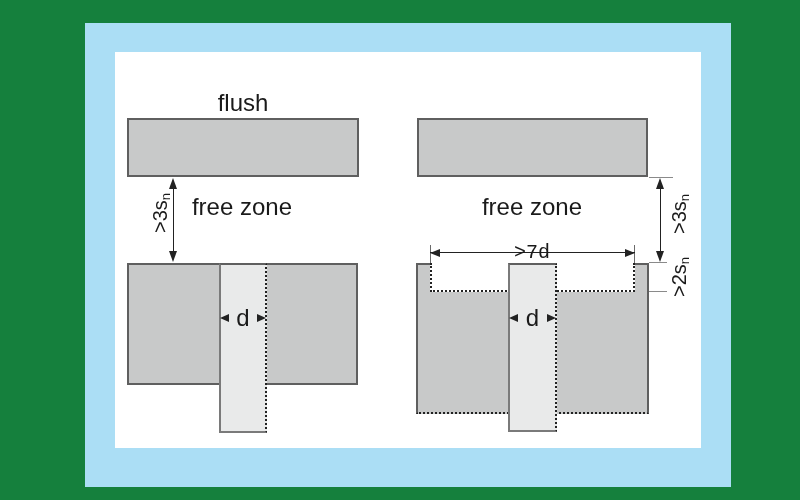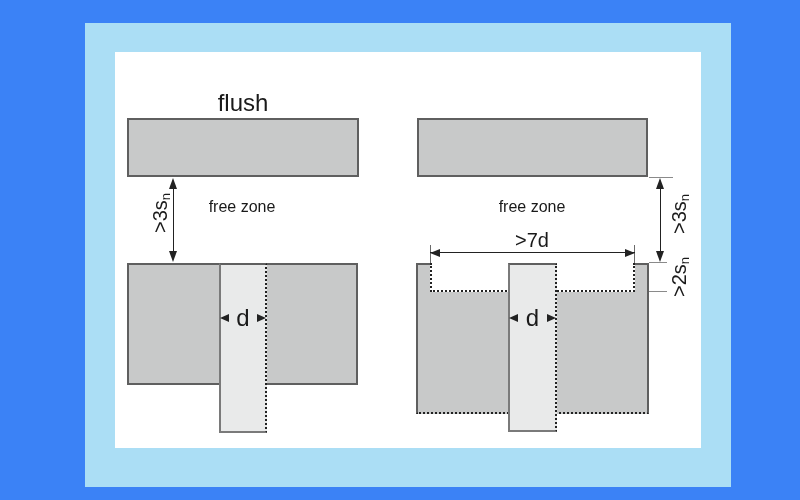--- a/index.html
+++ b/index.html
@@ -4,7 +4,7 @@
 <style>
   * { margin: 0; padding: 0; box-sizing: border-box; }
   body { font-family: "Liberation Sans", sans-serif; background: #ffffff; }
-  .page { position: relative; width: 800px; height: 500px; background: #3b82f6; overflow: hidden; }
+  .page { position: relative; width: 800px; height: 500px; background: #15803d; overflow: hidden; }
 
   .frame { position: absolute; left: 85px; top: 23px; width: 646px; height: 464px; background: #abdef5; }
   .panel { position: absolute; left: 115px; top: 52px; width: 586px; height: 396px; background: #ffffff; }

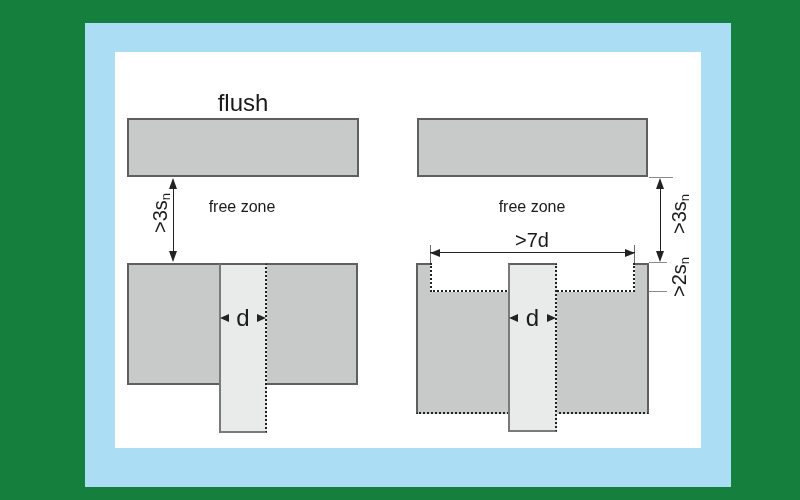--- a/index.html
+++ b/index.html
@@ -10,7 +10,7 @@
   .panel { position: absolute; left: 115px; top: 52px; width: 586px; height: 396px; background: #ffffff; }
 
   .caption { position: absolute; font-size: 24px; line-height: 26px; color: #1a1a1a; text-align: center; white-space: nowrap; }
-  .zone-label { position: absolute; font-size: 16px; line-height: 26px; color: #1a1a1a; text-align: center; white-space: nowrap; }
+  .zone-label { position: absolute; font-size: 24px; line-height: 26px; color: #1a1a1a; text-align: center; white-space: nowrap; }
   .dim-label { position: absolute; font-size: 20px; line-height: 22px; color: #1a1a1a; text-align: center; white-space: nowrap; }
   .rot-label { position: absolute; width: 64px; height: 20px; font-size: 20px; line-height: 20px; color: #1a1a1a;
                text-align: center; white-space: nowrap; transform: rotate(-90deg); transform-origin: center center; }

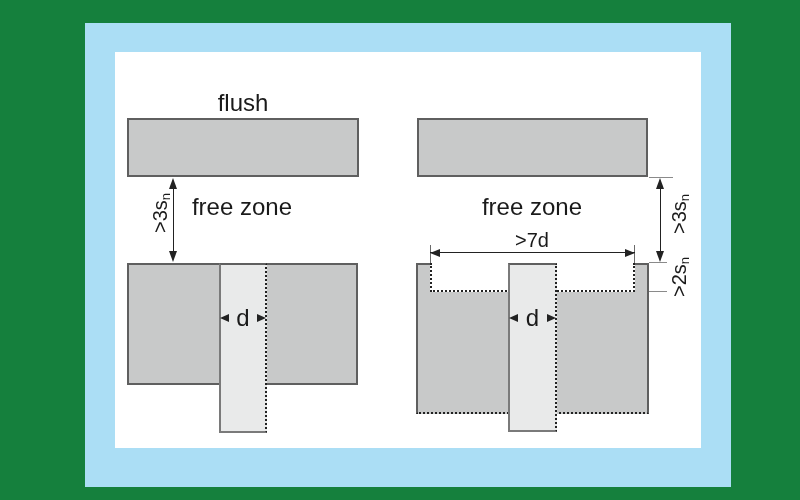--- a/index.html
+++ b/index.html
@@ -73,7 +73,7 @@
   <div class="hline" style="left:430px; top:252px; width:205px;"></div>
   <div class="arr-left" style="left:430px; top:248.5px;"></div>
   <div class="arr-right" style="left:625px; top:248.5px;"></div>
-  <div class="dim-label" style="left:482px; top:229px; width:100px;">&gt;7d</div>
+  <div class="dim-label" style="left:482px; top:242px; width:100px;font-family:Liberation Mono, monospace;">&gt;7d</div>
 
   <div class="block-nf" style="left:416px; top:263px; width:233px; height:151px;"></div>
   <div class="recess" style="left:430px; top:263px; width:205px; height:29px;"></div>

